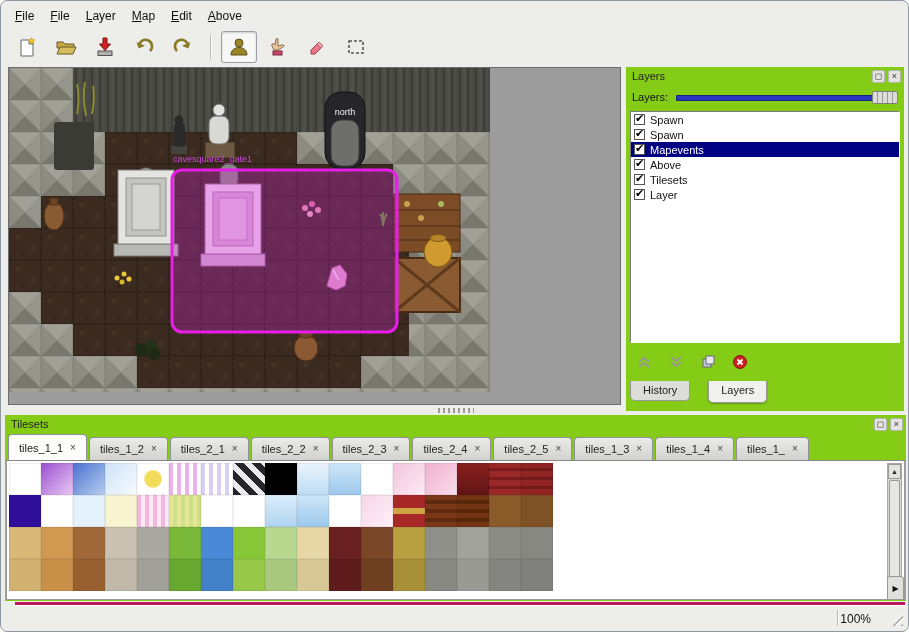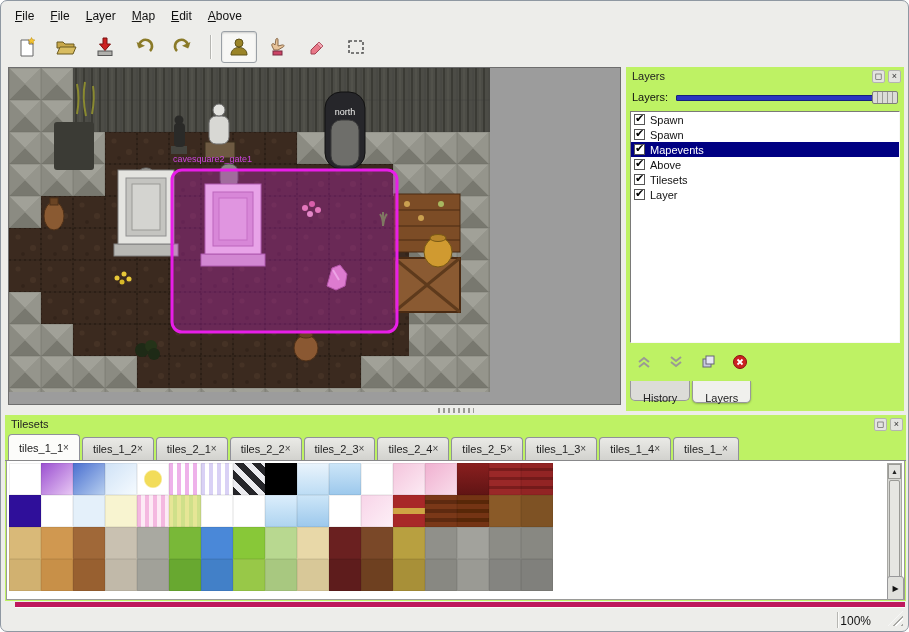--- a/index.html
+++ b/index.html
@@ -21,7 +21,7 @@
   .map-view svg{display:block;}
 
   
-  .dock{position:absolute;background:#bef264;}
+  .dock{position:absolute;background:#84cc16;}
   .layers-dock{left:625px;top:66px;width:278px;height:344px;}
   .dock-title{position:absolute;top:0;left:0;right:0;height:18px;display:flex;align-items:center;justify-content:space-between;padding:0 3px 0 6px;font-size:11px;color:#222;}
   .dock-btns{display:flex;gap:3px;}

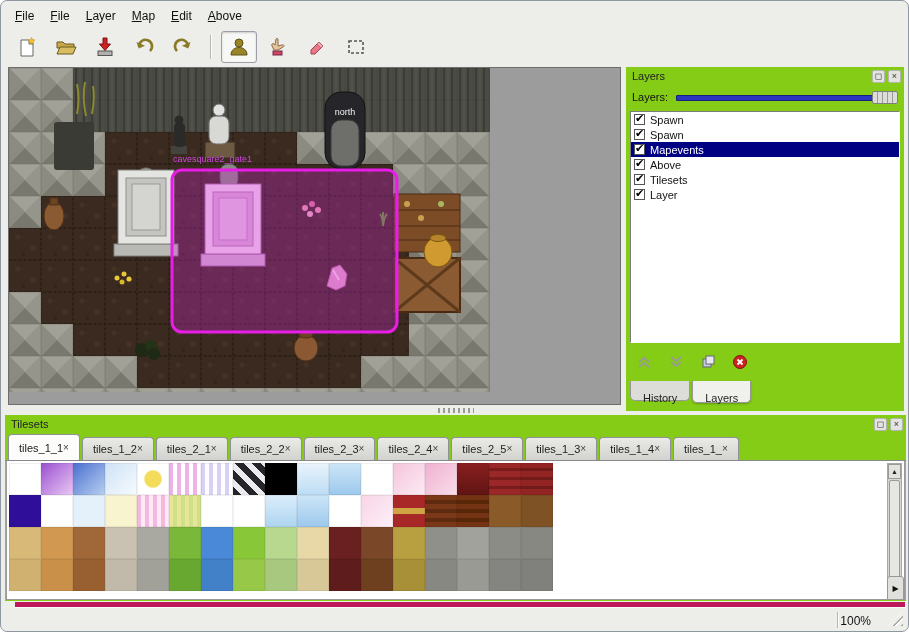--- a/index.html
+++ b/index.html
@@ -39,7 +39,7 @@
   .layer-toolbar{position:absolute;top:282px;left:8px;height:26px;display:flex;align-items:center;gap:12px;}
   .lt-btn{width:20px;height:20px;display:flex;align-items:center;justify-content:center;background:transparent;border:none;}
   .dock-tabs{position:absolute;top:314px;left:4px;height:26px;display:flex;}
-  .south-tab{padding:11px 12px 4px;font-size:11px;background:#dcdcd8;border:1px solid #98989a;border-top:none;border-radius:0 0 5px 5px;margin-right:2px;color:#222;height:20px;}
+  .south-tab{padding:3px 12px 4px;font-size:11px;background:#dcdcd8;border:1px solid #98989a;border-top:none;border-radius:0 0 5px 5px;margin-right:18px;color:#222;height:20px;}
   .south-tab.active{background:#f0f0ed;height:22px;box-shadow:0 1px 2px rgba(0,0,0,.25);}
 
   

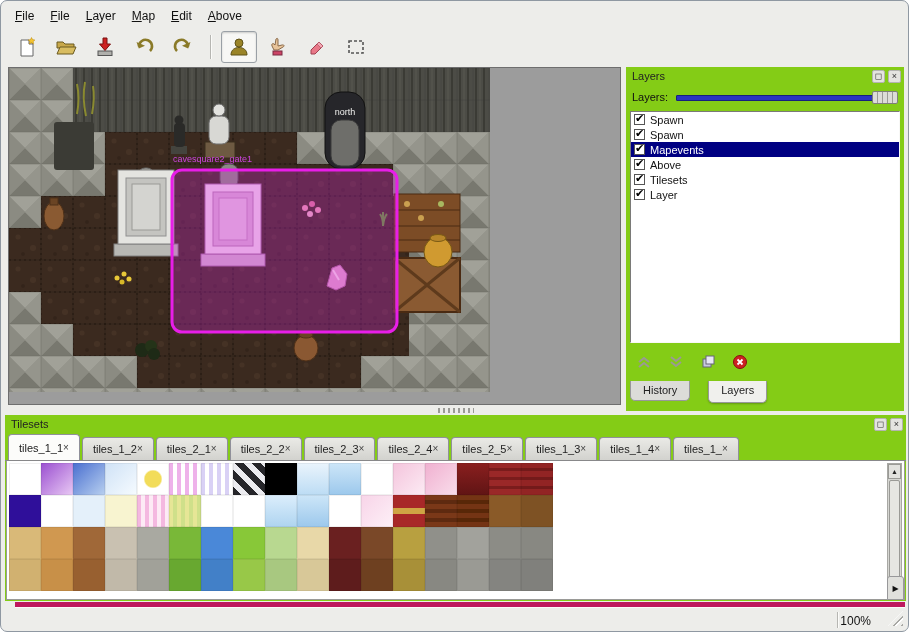--- a/index.html
+++ b/index.html
@@ -49,7 +49,7 @@
   
   .tilesets-dock{left:4px;top:414px;width:901px;height:186px;}
   .ts-tabbar{position:absolute;top:18px;left:0;right:0;height:28px;display:flex;align-items:flex-end;padding-left:3px;overflow:hidden;border-bottom:1px solid #88888a;}
-  .ts-tab{flex:none;height:23px;display:flex;align-items:center;padding:8px 10px;font-size:11px;background:linear-gradient(#eaeae6,#d2d2ce);border:1px solid #90909a;border-bottom:none;border-radius:4px 4px 0 0;margin-right:2px;color:#222;}
+  .ts-tab{flex:none;height:23px;display:flex;align-items:center;gap:7px;padding:8px 10px;font-size:11px;background:linear-gradient(#eaeae6,#d2d2ce);border:1px solid #90909a;border-bottom:none;border-radius:4px 4px 0 0;margin-right:2px;color:#222;}
   .ts-tab.active{background:#fcfcfa;height:27px;position:relative;z-index:2;margin-bottom:-1px;}
   .tab-close{font-size:10px;color:#444;line-height:1;}
   .ts-scroll-right{position:absolute;right:2px;bottom:1px;width:17px;height:24px;background:#e0e0dc;border:1px solid #98989a;border-radius:3px 3px 0 0;font-size:8px;display:flex;align-items:center;justify-content:center;color:#111;z-index:3;}

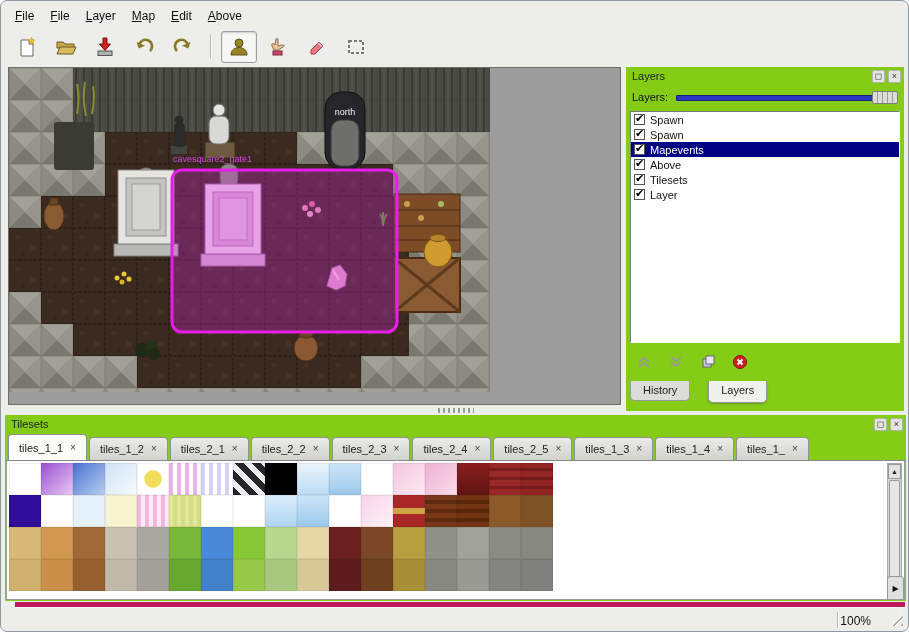--- a/index.html
+++ b/index.html
@@ -61,7 +61,7 @@
   .vs-thumb{flex:1;margin:1px;background:#e6e6e2;border:1px solid #9a9a96;border-radius:2px;}
 
   
-  .statusbar{position:absolute;left:14px;right:3px;bottom:3px;height:26px;border-top:5px solid #be185d;box-shadow:inset 0 1px 0 #fbfbf9;}
+  .statusbar{position:absolute;left:14px;right:3px;bottom:3px;height:26px;border-top:3px solid #be185d;box-shadow:inset 0 1px 0 #fbfbf9;}
   .status-sep{position:absolute;right:66px;top:5px;width:2px;height:16px;border-left:1px solid #b6b6b2;border-right:1px solid #fbfbf9;}
   .status-zoom{position:absolute;right:34px;top:7px;font-size:12px;color:#111;}
   .resize-grip{position:absolute;right:2px;bottom:2px;width:15px;height:15px;background:repeating-linear-gradient(135deg,transparent 0 3px,#a8a8a4 3px 4.5px,#ffffff 4.5px 5.5px);clip-path:polygon(100% 0,100% 100%,0 100%);}

